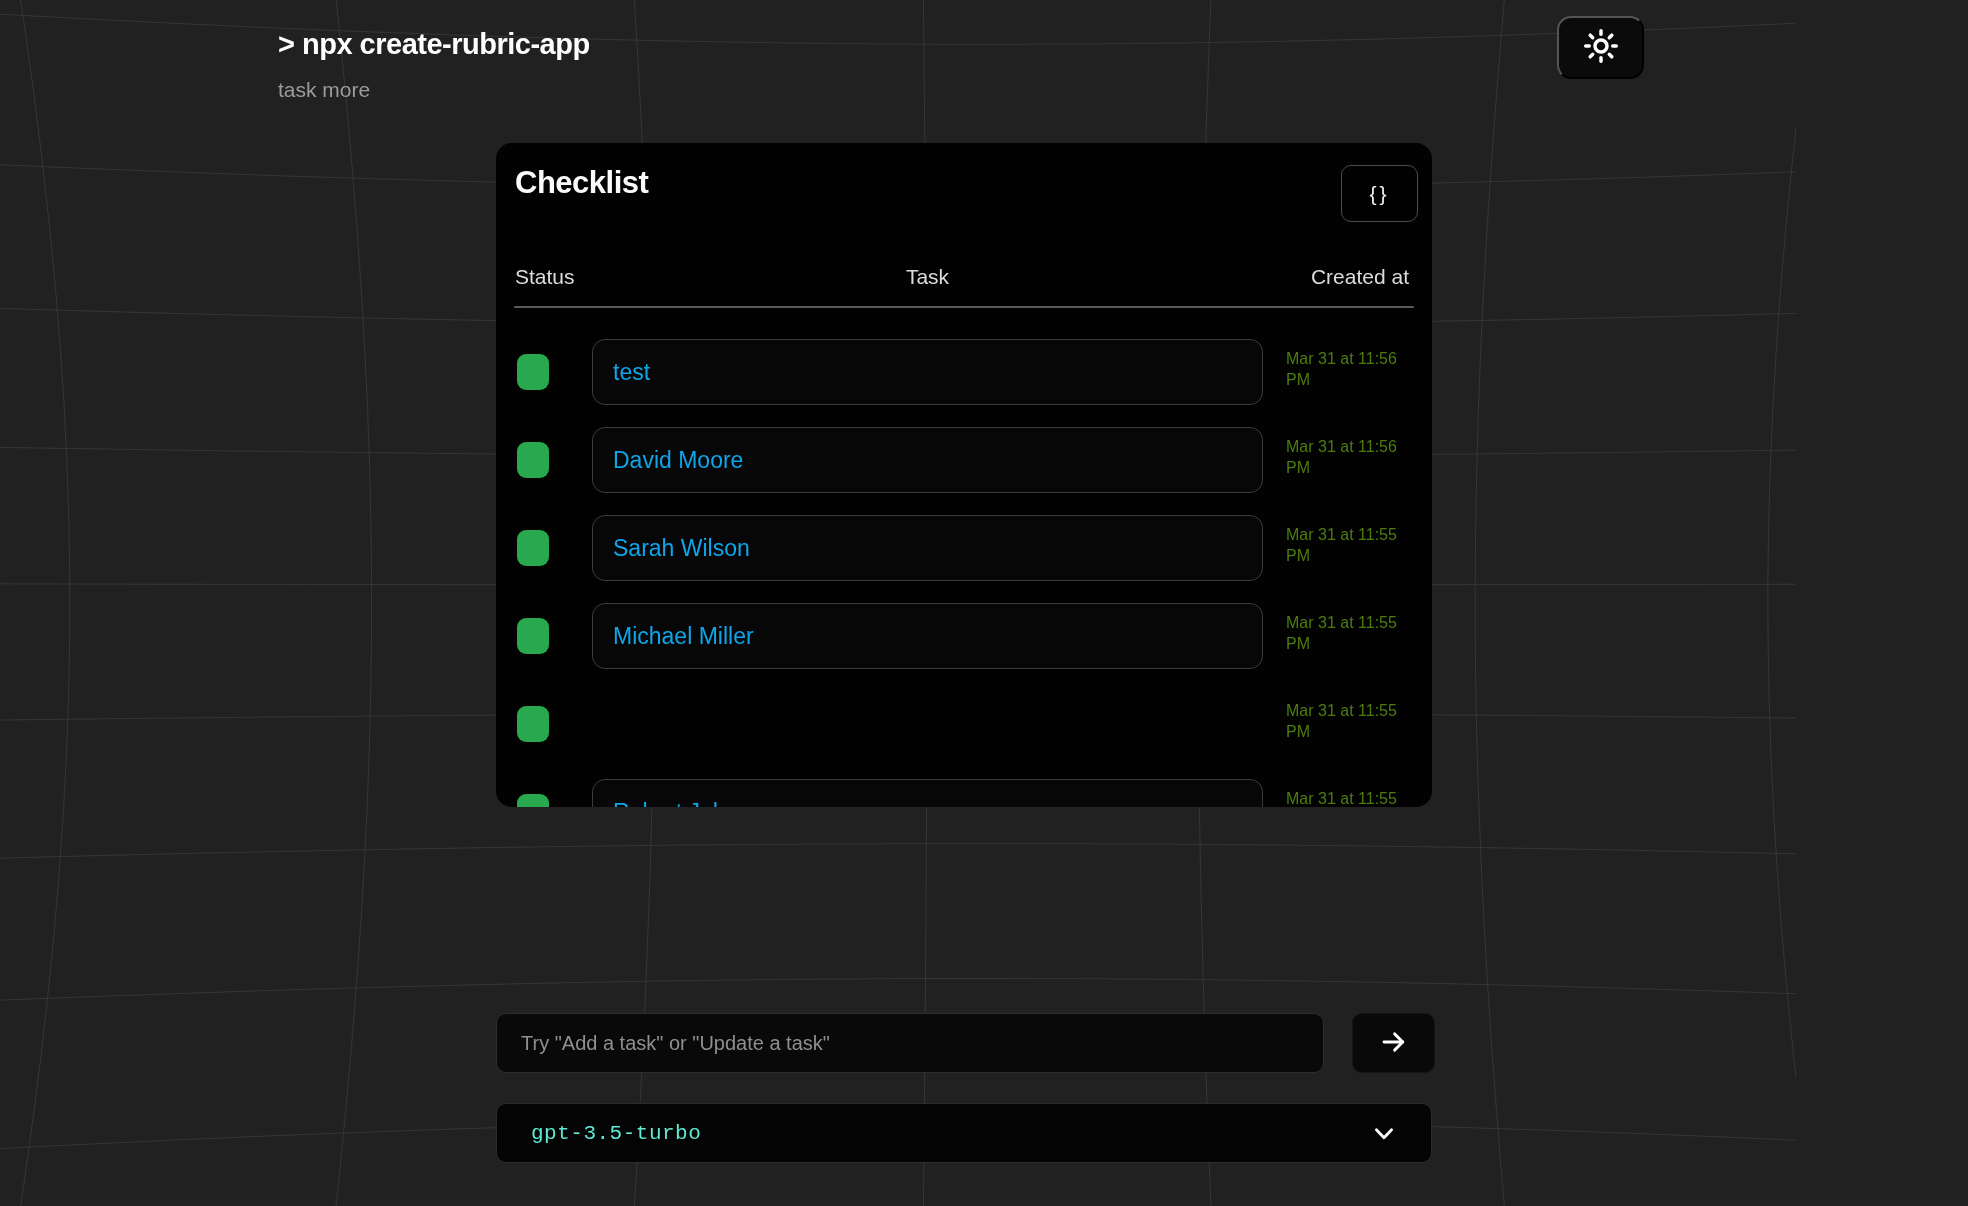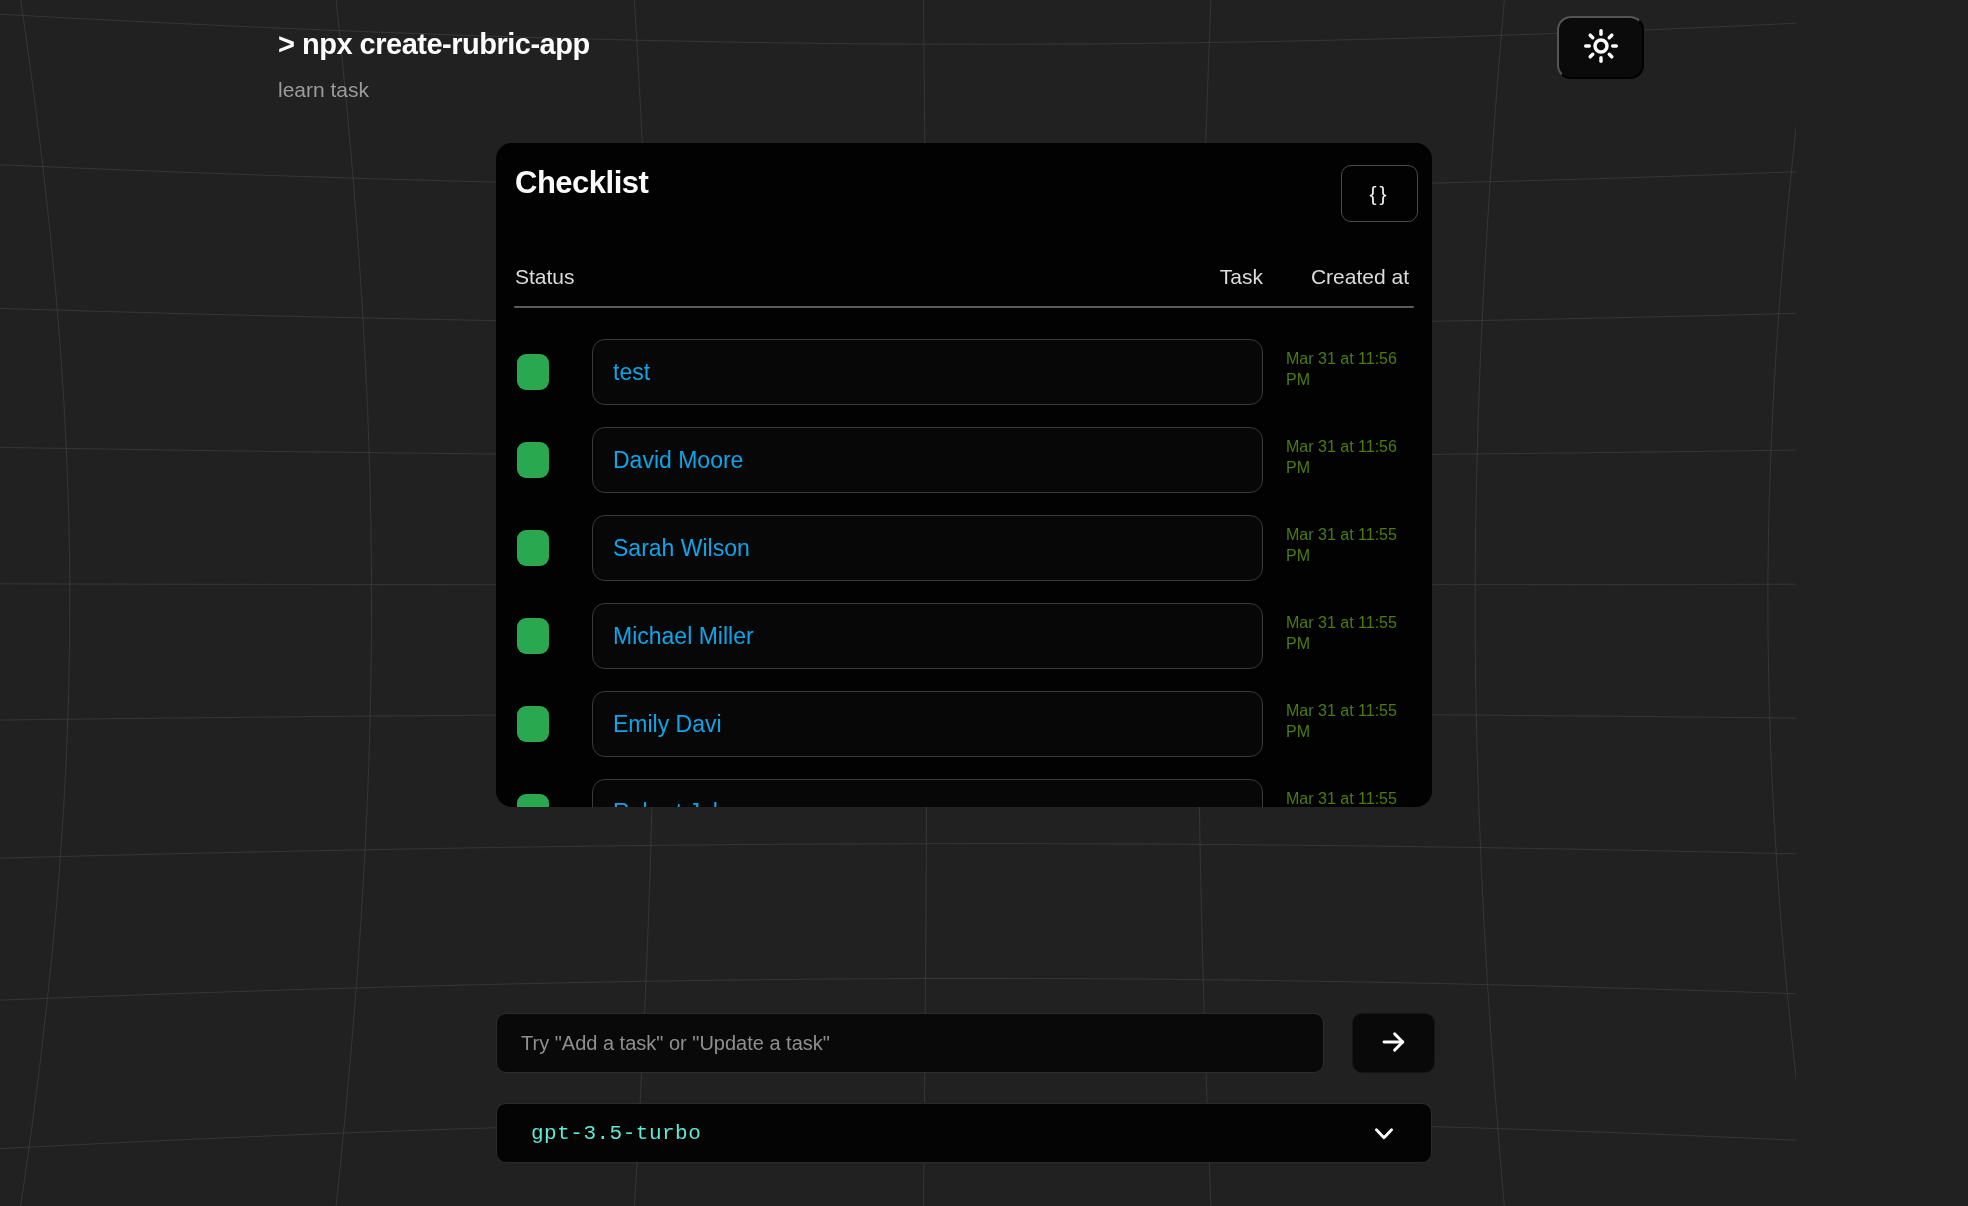--- a/index.html
+++ b/index.html
@@ -100,7 +100,7 @@
     </svg>
 
   <div class="hdr-title">&gt; npx create-rubric-app</div>
-  <div class="hdr-sub">learn task</div>
+  <div class="hdr-sub">task more</div>
 
   <button class="theme-btn">
     <span>

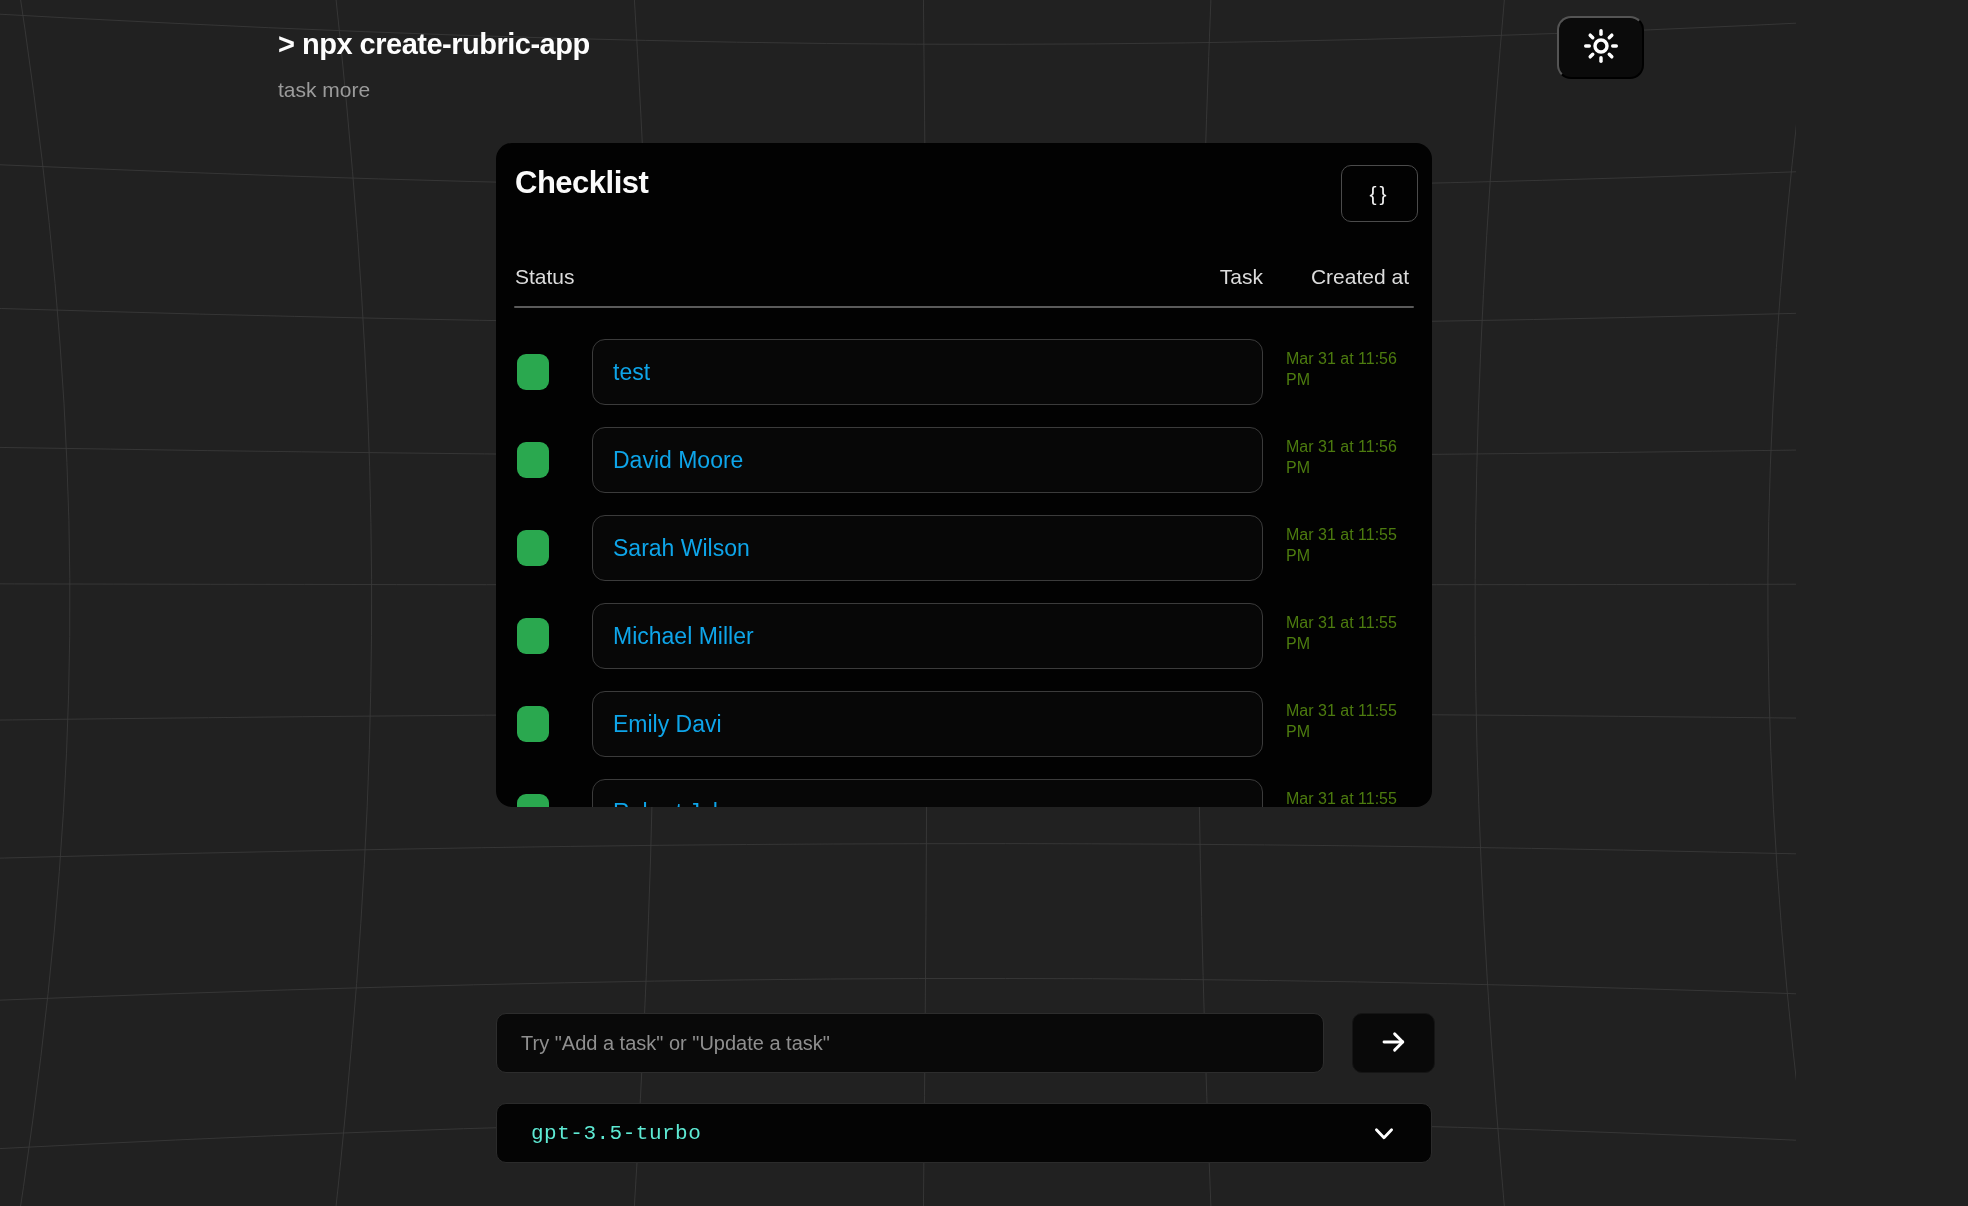--- a/index.html
+++ b/index.html
@@ -40,7 +40,7 @@
     justify-content:center;cursor:pointer;font-family:"Liberation Sans",sans-serif;}
   .thead{position:absolute;top:122px;height:26px;font-size:21px;color:#dcdcdc;}
   .th-status{left:19px;}
-  .th-task{left:96px;width:671px;text-align:right;}
+  .th-task{left:96px;width:671px;text-align:center;}
   .th-created{left:790px;width:123px;text-align:right;}
   .divider{position:absolute;top:163px;left:18px;width:900px;height:2px;
     background:#5a5a5a;border-radius:1px;}

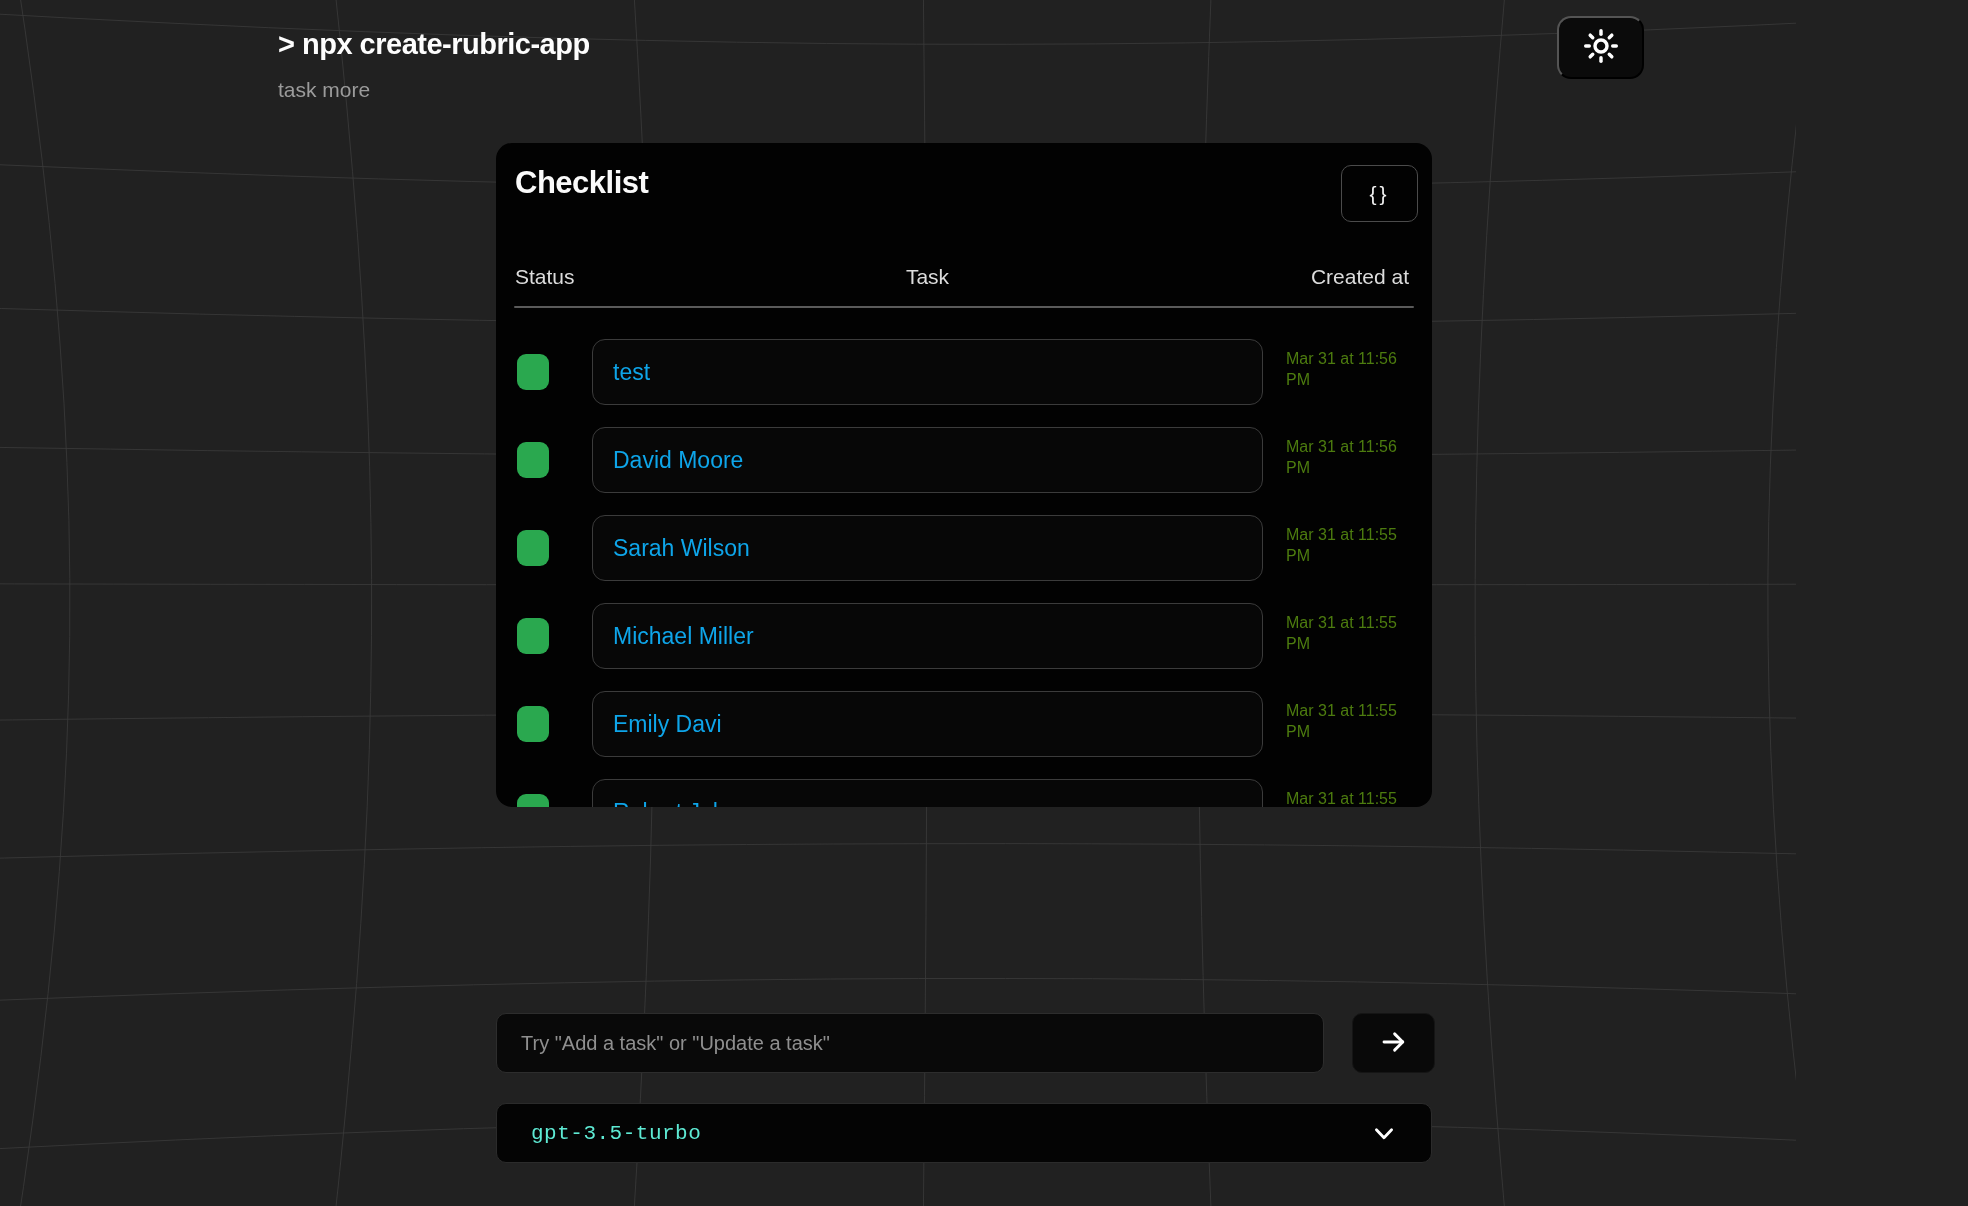--- a/index.html
+++ b/index.html
@@ -162,9 +162,6 @@
 
     <div class="row" style="top: 548px;">
       <div class="checkbox"></div>
-      <div class="taskbox">
-        <span class="tasktext">Emily Davi</span>
-      </div>
       <div class="timestamp">Mar 31 at 11:55 PM</div>
     </div>
 

